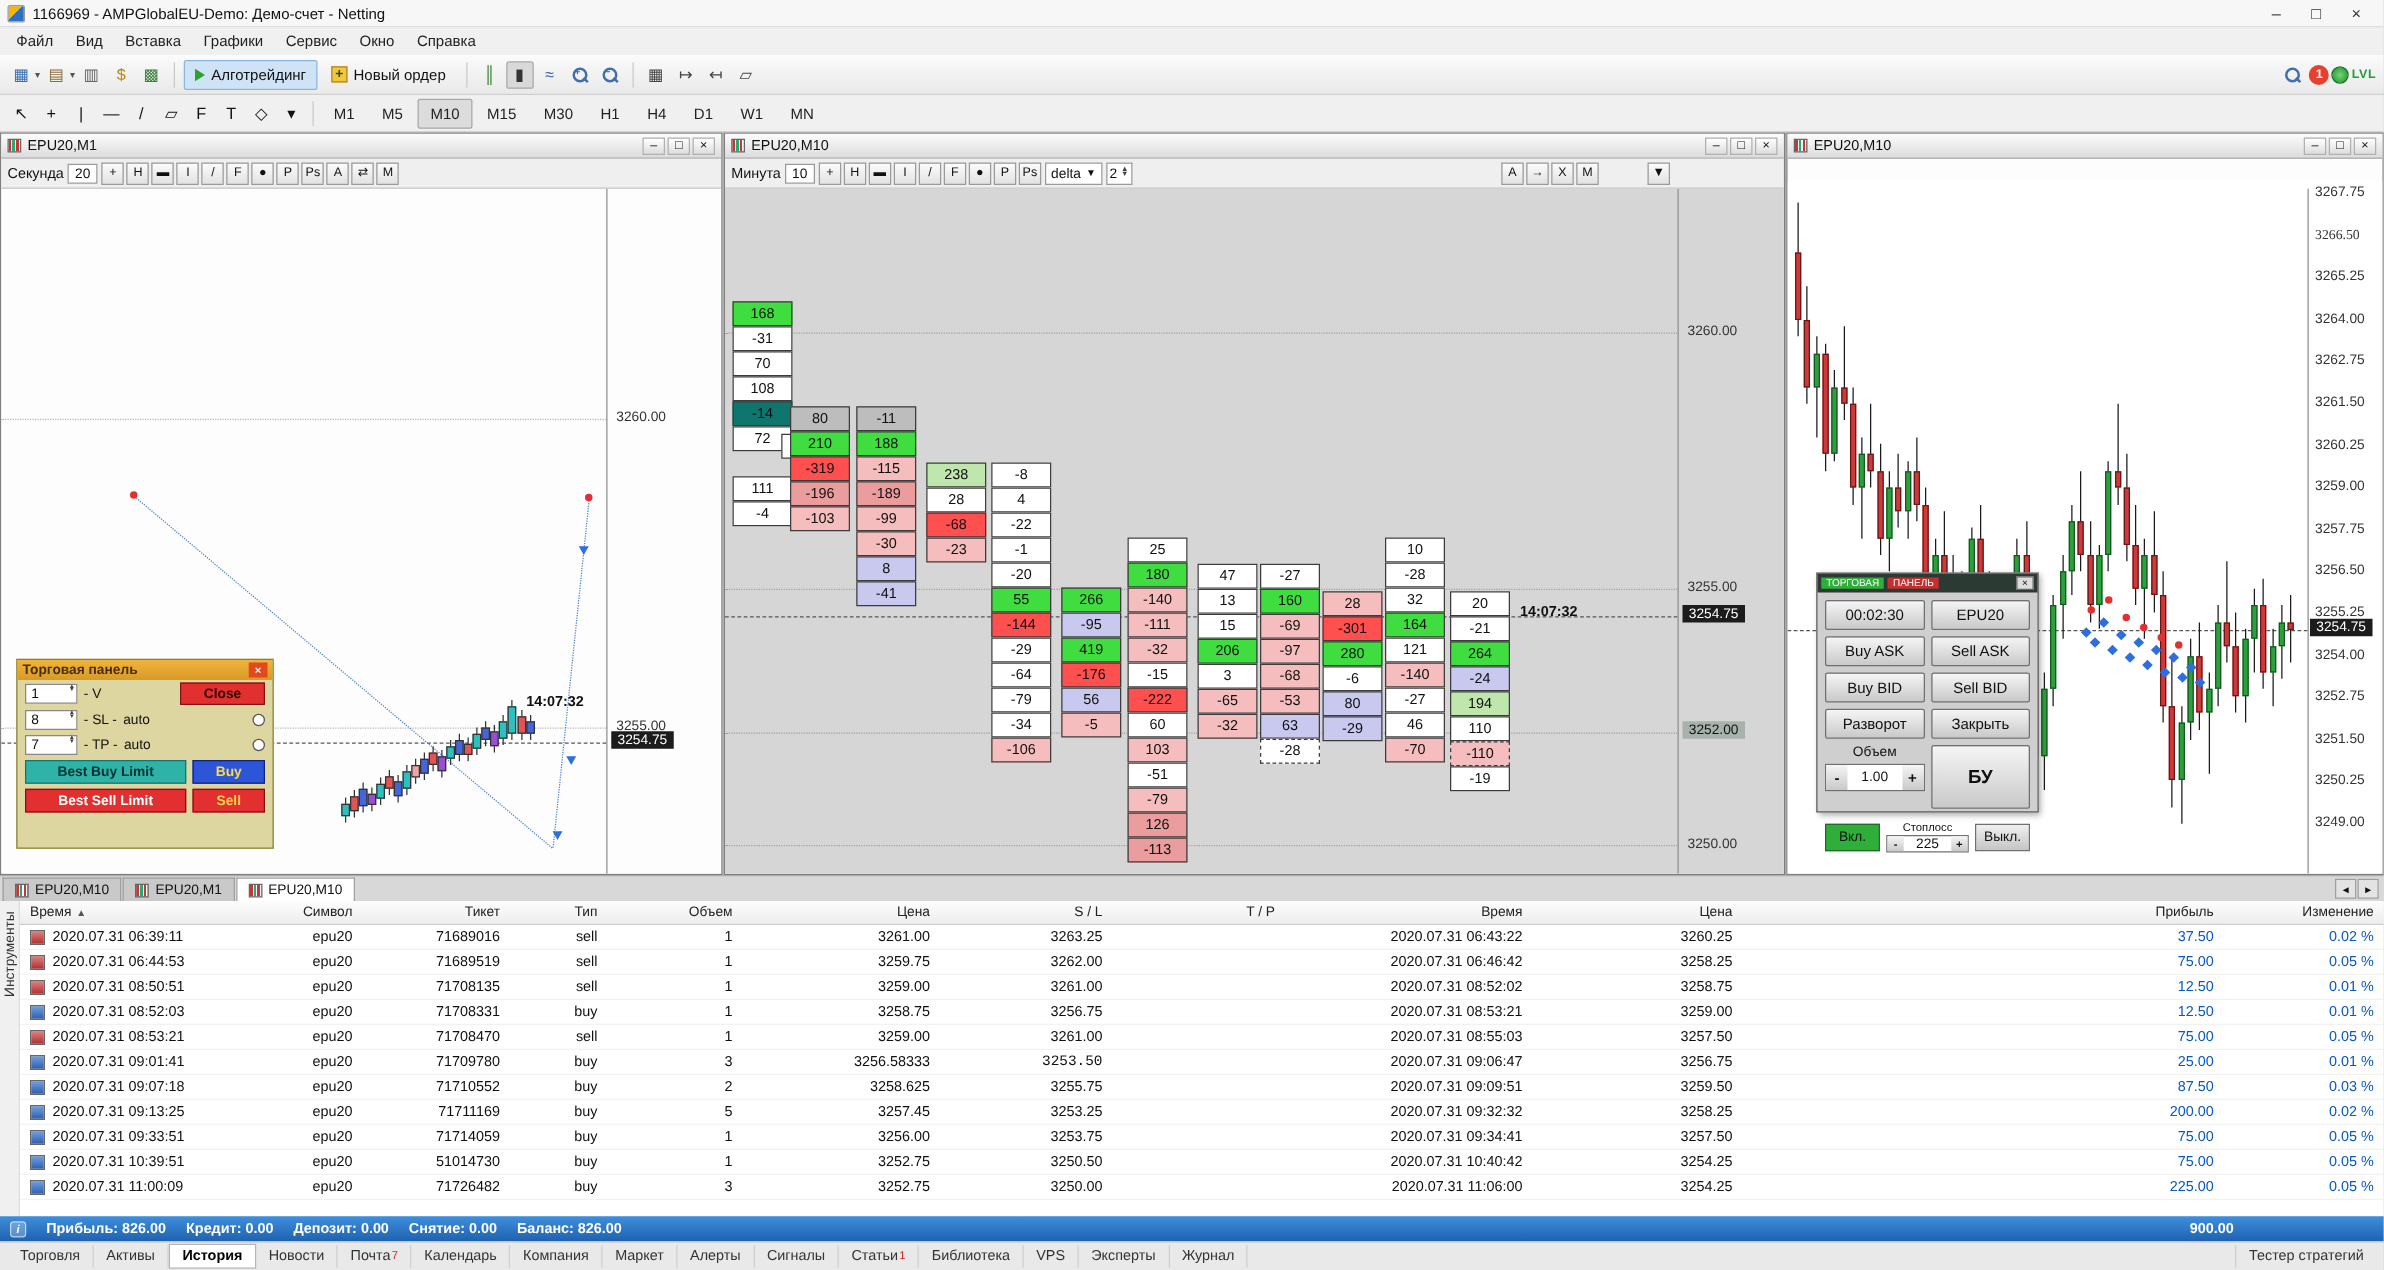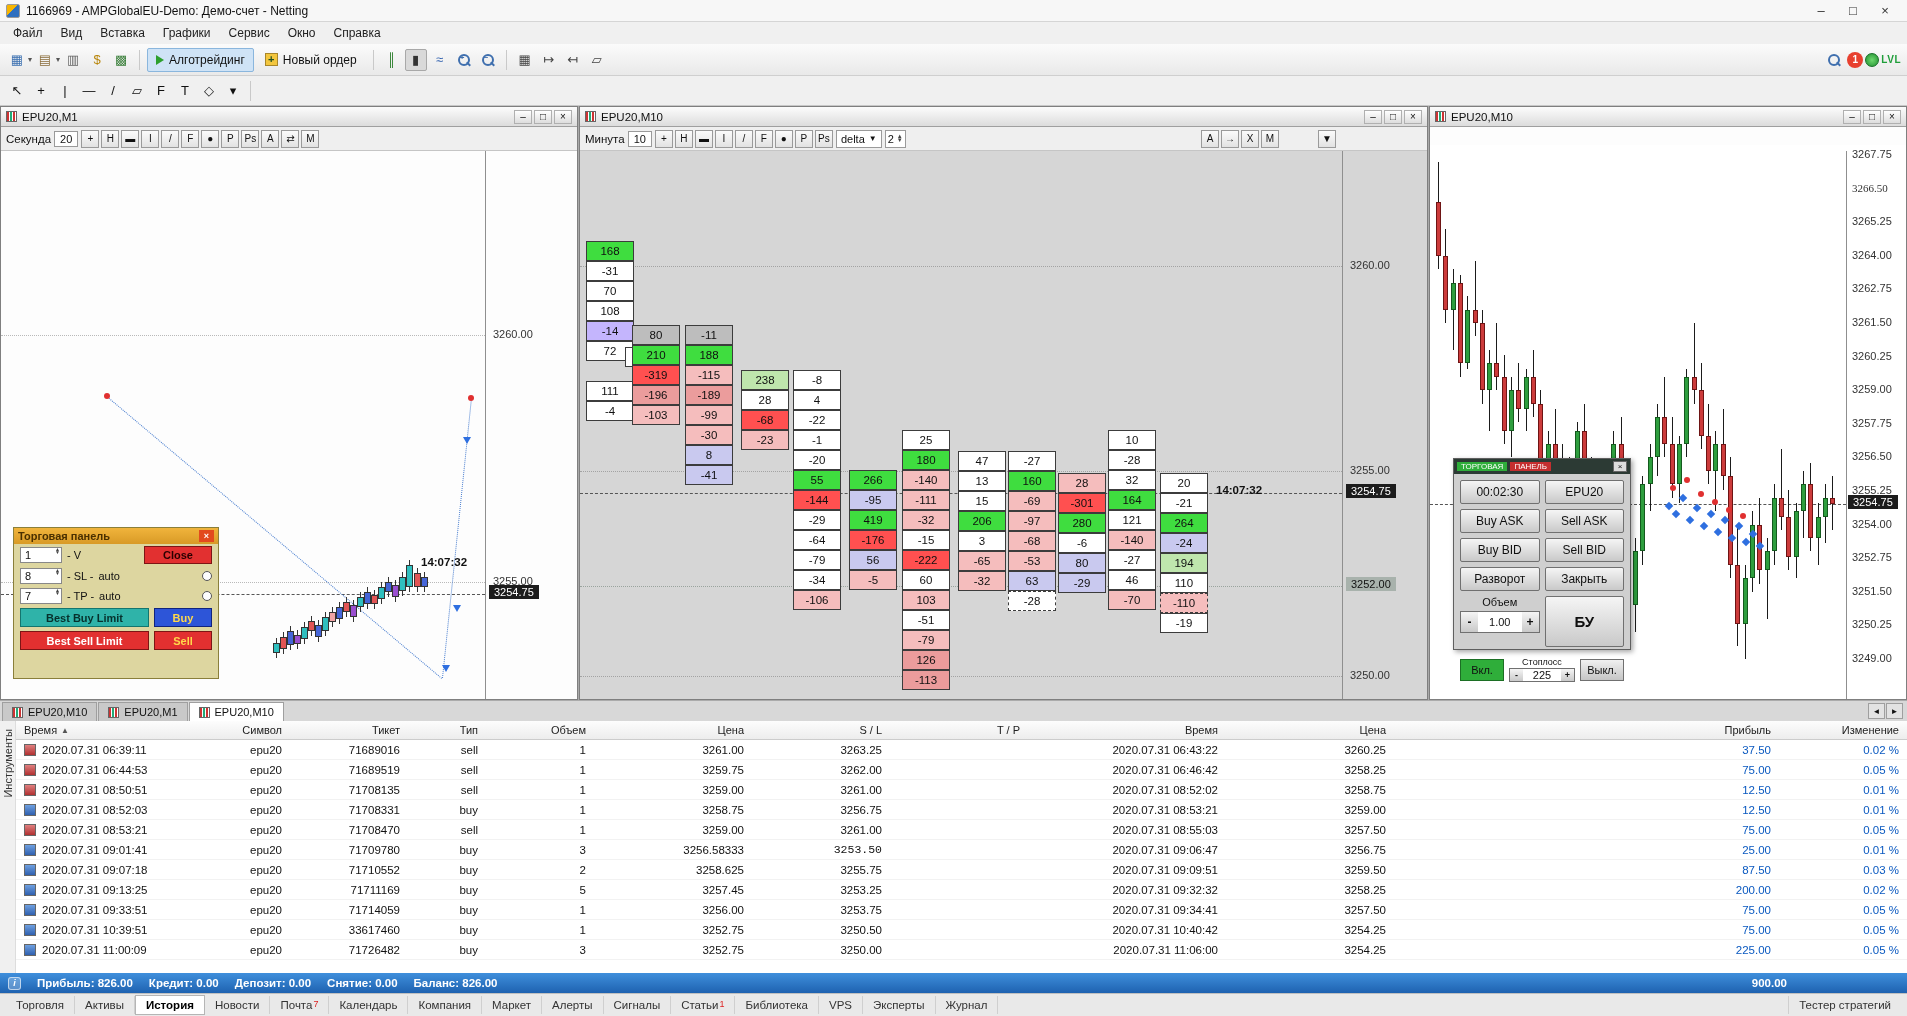--- a/index.html
+++ b/index.html
@@ -285,6 +285,18 @@
       <span class="tb-icon">▾</span>
     </div>
   <span class="tb-sep"></span>
+  <div class="tb-group" id="tb2tf">
+      <span class="tf">M1</span>
+      <span class="tf">M5</span>
+      <span class="tf active">M10</span>
+      <span class="tf">M15</span>
+      <span class="tf">M30</span>
+      <span class="tf">H1</span>
+      <span class="tf">H4</span>
+      <span class="tf">D1</span>
+      <span class="tf">W1</span>
+      <span class="tf">MN</span>
+    </div>
 </div>
 
 <div id="charts">

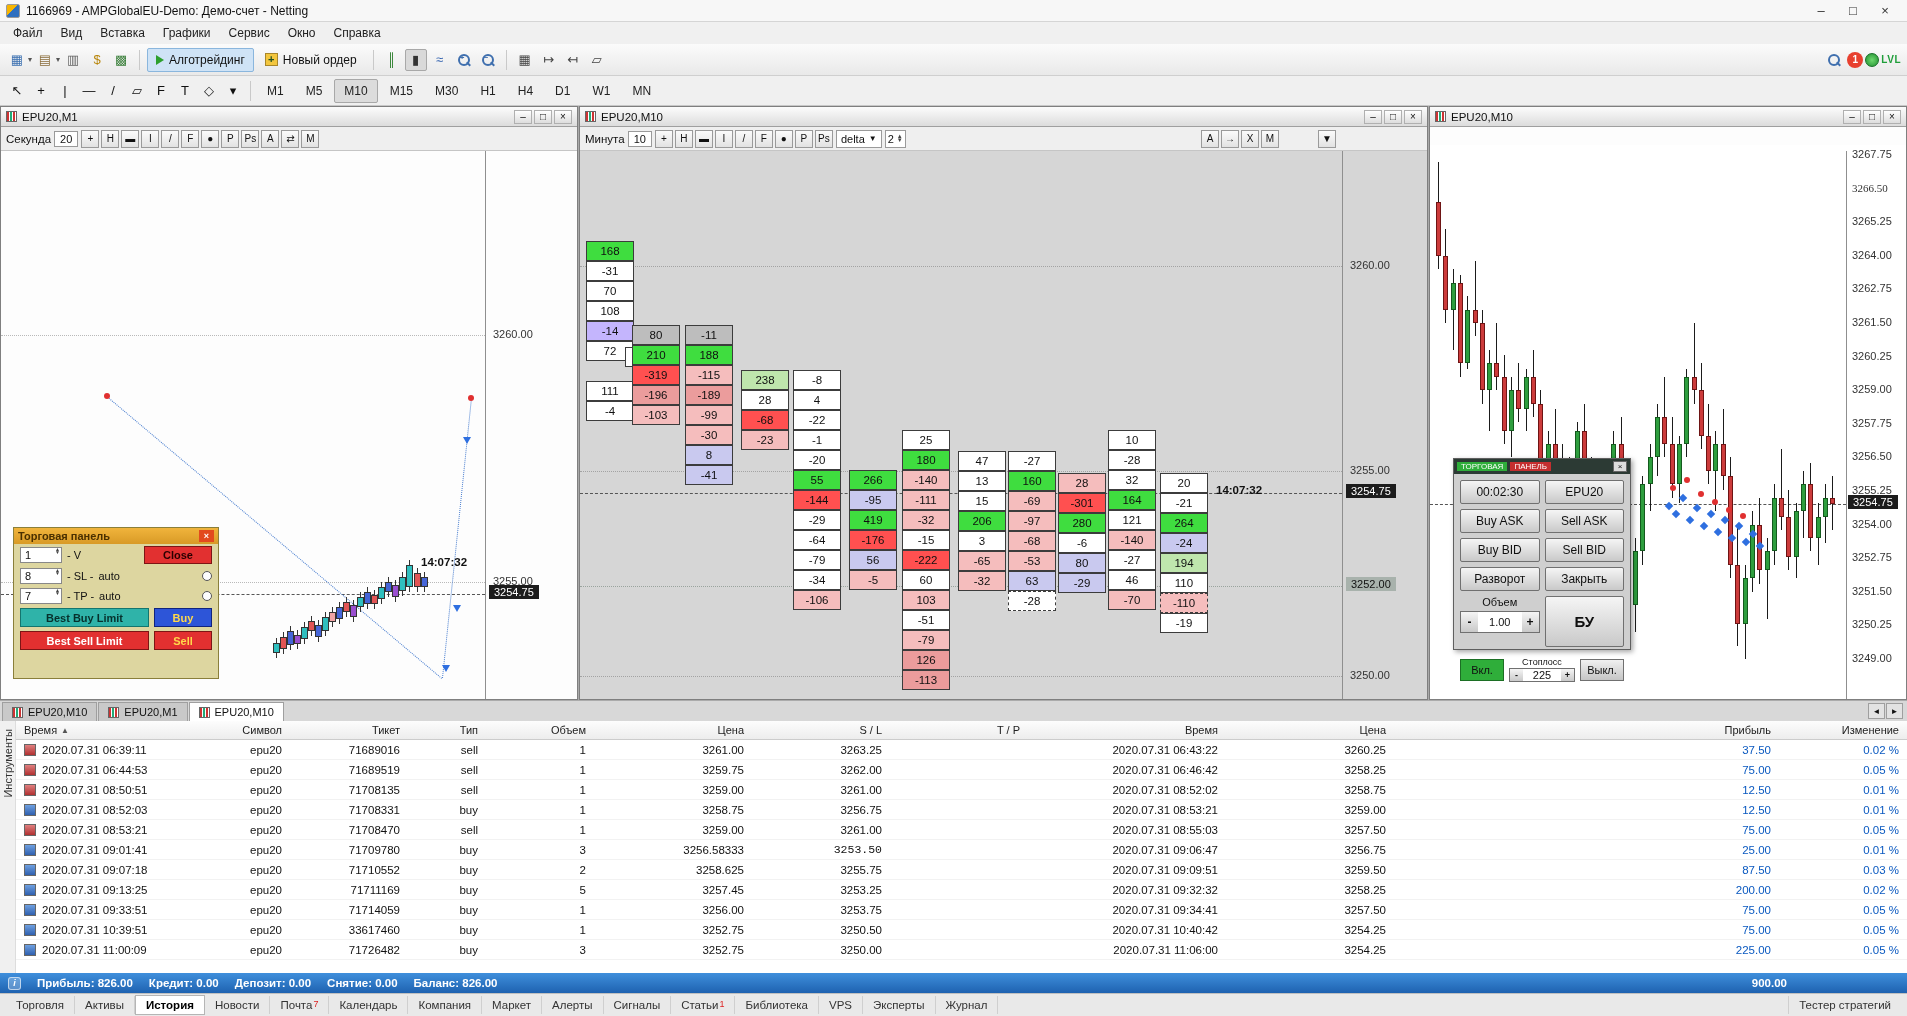--- a/index.html
+++ b/index.html
@@ -504,7 +504,7 @@
         <div class="cluster-cell" style="left: 6px; top: 154px; background: rgb(255, 255, 255);">-31</div>
         <div class="cluster-cell" style="left: 6px; top: 174px; background: rgb(255, 255, 255);">70</div>
         <div class="cluster-cell" style="left: 6px; top: 194px; background: rgb(255, 255, 255);">108</div>
-        <div class="cluster-cell" style="left: 6px; top: 214px; background: #c4b5fd;">-14</div>
+        <div class="cluster-cell" style="left: 6px; top: 214px; background: #0f766e;">-14</div>
         <div class="cluster-cell" style="left: 6px; top: 234px; background: rgb(255, 255, 255);">72</div>
         <div class="cluster-cell" style="left: 6px; top: 240px; background: rgb(255, 255, 255); margin-left: 39px;">66</div>
         <div class="cluster-cell" style="left: 6px; top: 274px; background: rgb(255, 255, 255);">111</div>

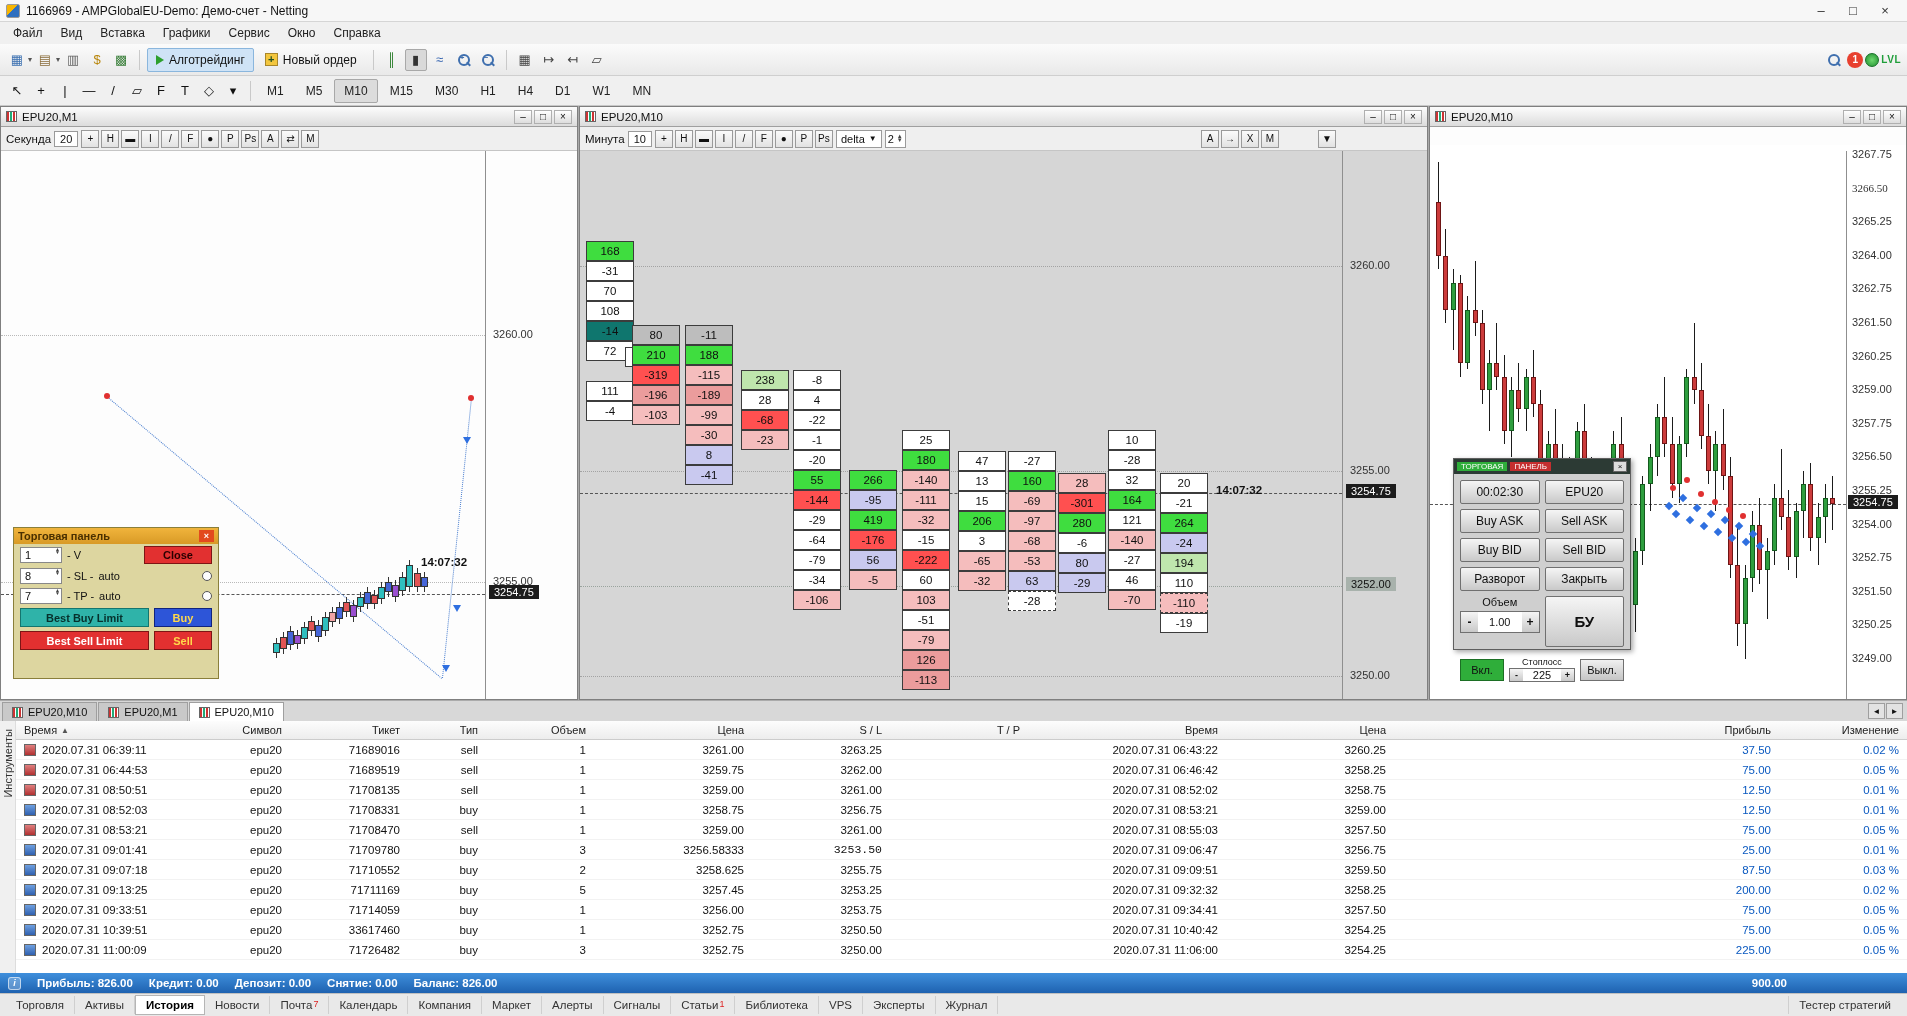--- a/index.html
+++ b/index.html
@@ -1000,7 +1000,7 @@
           <span>2020.07.31 10:39:51</span>
         </span>
         <span class="tb-cell" style="width: 128px;">epu20</span>
-        <span class="tb-cell" style="width: 118px;">33617460</span>
+        <span class="tb-cell" style="width: 118px;">51014730</span>
         <span class="tb-cell" style="width: 78px;">buy</span>
         <span class="tb-cell" style="width: 108px;">1</span>
         <span class="tb-cell" style="width: 158px;">3252.75</span>

